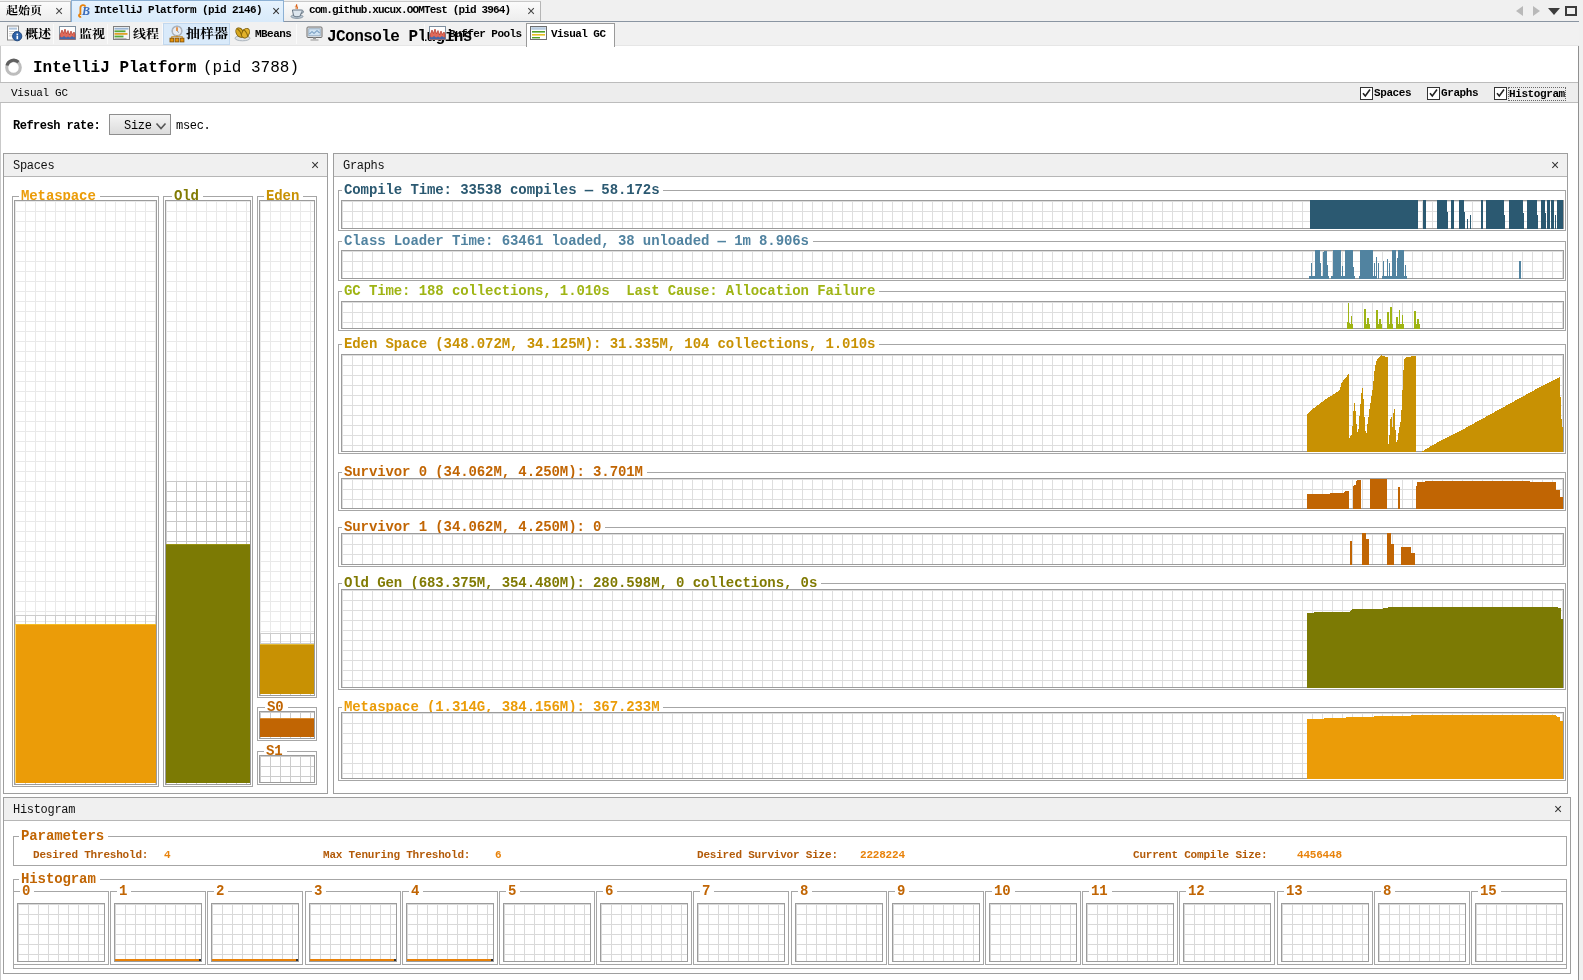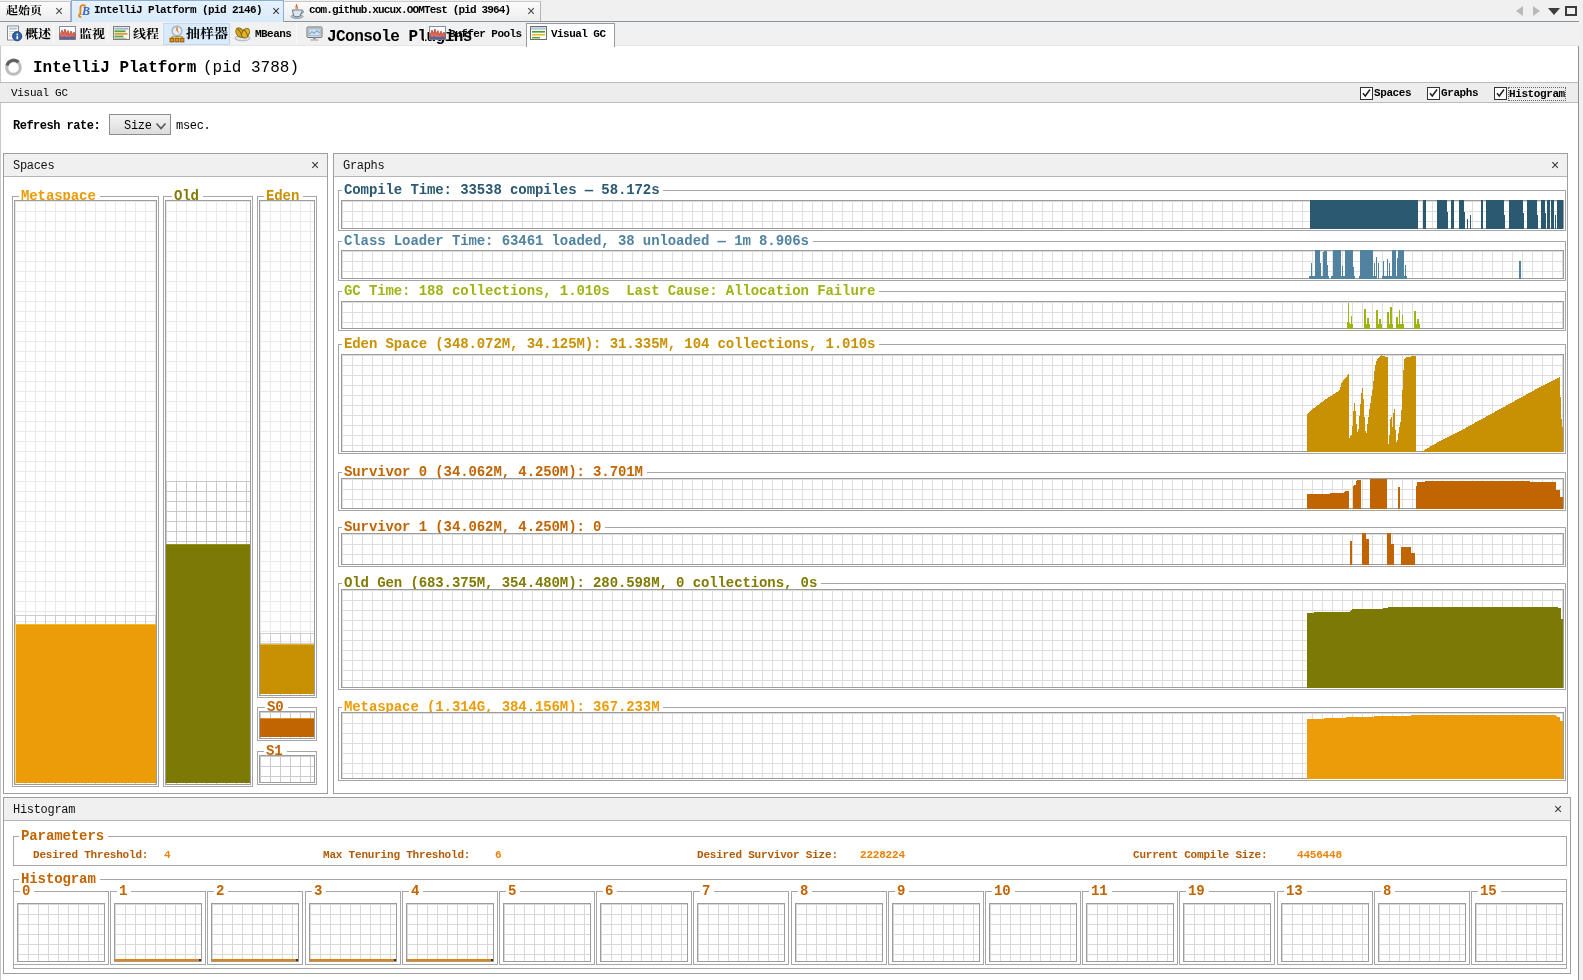--- a/index.html
+++ b/index.html
@@ -399,7 +399,7 @@
 <div class="lbl" style="left:1089px;top:885px;color:#C16503">11</div>
 <div class="cv grid" style="left:1086px;top:903px;width:88px;height:59px;--g:#d9d9d9"></div>
 <div class="box" style="left:1179px;top:891px;width:96px;height:74px"></div>
-<div class="lbl" style="left:1186px;top:885px;color:#C16503">19</div>
+<div class="lbl" style="left:1186px;top:885px;color:#C16503">12</div>
 <div class="cv grid" style="left:1183px;top:903px;width:88px;height:59px;--g:#d9d9d9"></div>
 <div class="box" style="left:1277px;top:891px;width:96px;height:74px"></div>
 <div class="lbl" style="left:1284px;top:885px;color:#C16503">13</div>

